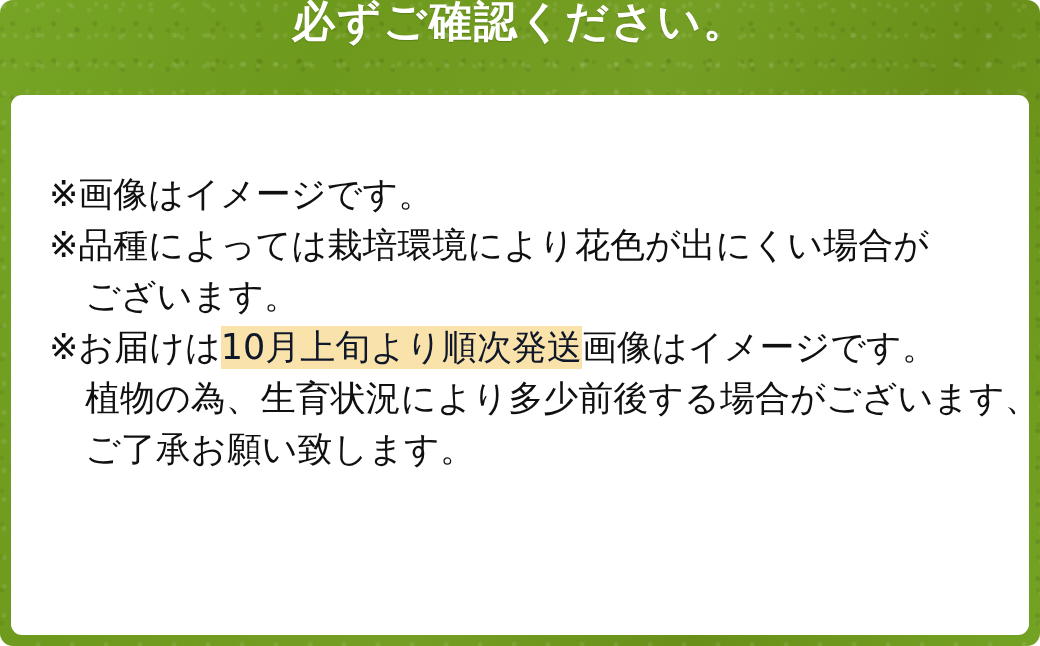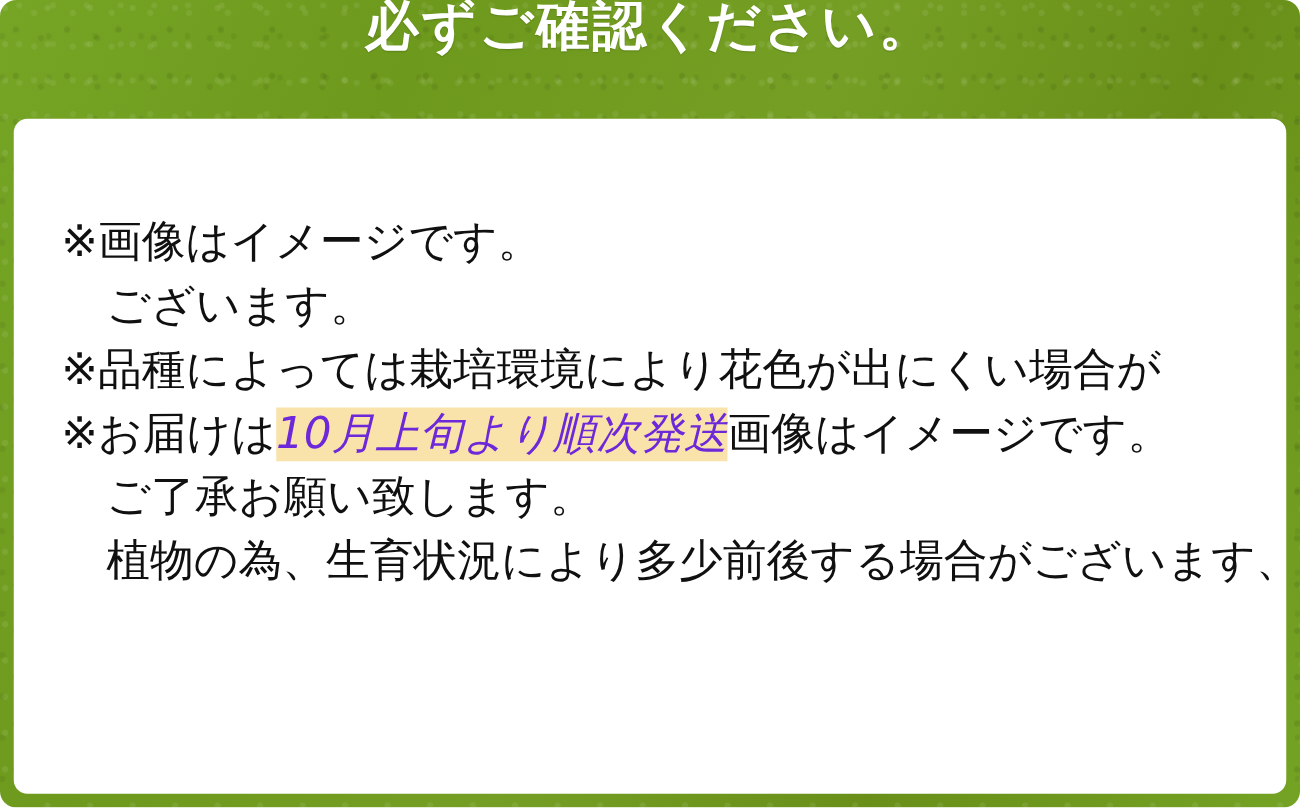--- a/index.html
+++ b/index.html
@@ -112,8 +112,8 @@
   <div class="notice-panel">
     <div class="notice-body">
         <div class="line"><span class="mark">※画像はイメージです。</span></div>
+        <div class="line"><span class="mark">※品種によっては栽培環境により花色が出にくい場合が</span></div>
         <div class="line indent"><span class="mark">ございます。</span></div>
-        <div class="line"><span class="mark">※品種によっては栽培環境により花色が出にくい場合が</span></div>
         <div class="line"><span class="mark">※お届けは</span><span class="hl">10月上旬より順次発送</span><span class="mark">画像はイメージです。</span></div>
         <div class="line indent"><span class="mark">ご了承お願い致します。</span></div>
         <div class="line indent"><span class="mark">植物の為、生育状況により多少前後する場合がございます、</span></div>

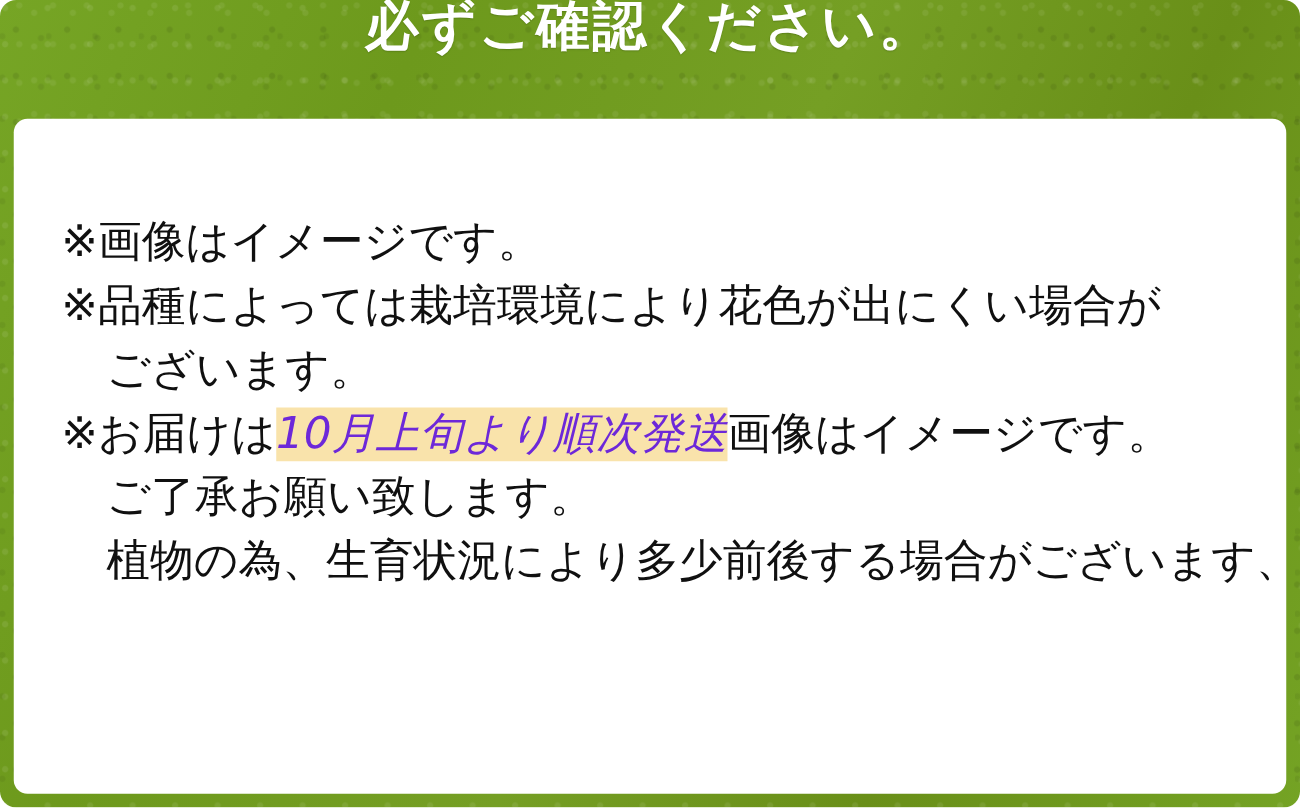--- a/index.html
+++ b/index.html
@@ -89,10 +89,9 @@
 
   .hl {
     background-color: #f9e3ab;
-    color: #6d28d9;
+    color: #0f172a;
     padding: 1px 0 2px 0;
     box-decoration-break: clone;
-    font-style: italic;
     -webkit-box-decoration-break: clone;
   }
 

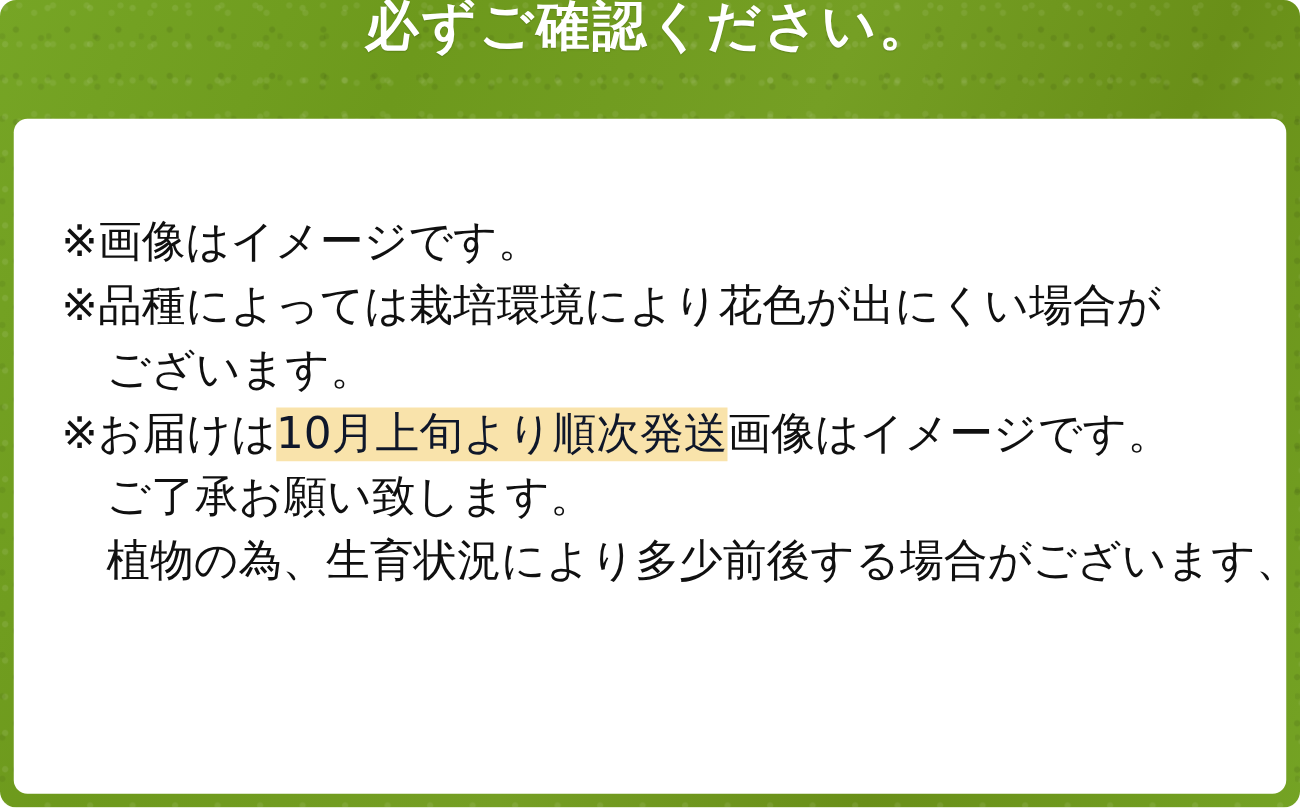--- a/index.html
+++ b/index.html
@@ -114,8 +114,8 @@
         <div class="line"><span class="mark">※品種によっては栽培環境により花色が出にくい場合が</span></div>
         <div class="line indent"><span class="mark">ございます。</span></div>
         <div class="line"><span class="mark">※お届けは</span><span class="hl">10月上旬より順次発送</span><span class="mark">画像はイメージです。</span></div>
+        <div class="line indent"><span class="mark">植物の為、生育状況により多少前後する場合がございます、</span></div>
         <div class="line indent"><span class="mark">ご了承お願い致します。</span></div>
-        <div class="line indent"><span class="mark">植物の為、生育状況により多少前後する場合がございます、</span></div>
       </div>
   </div>
 

